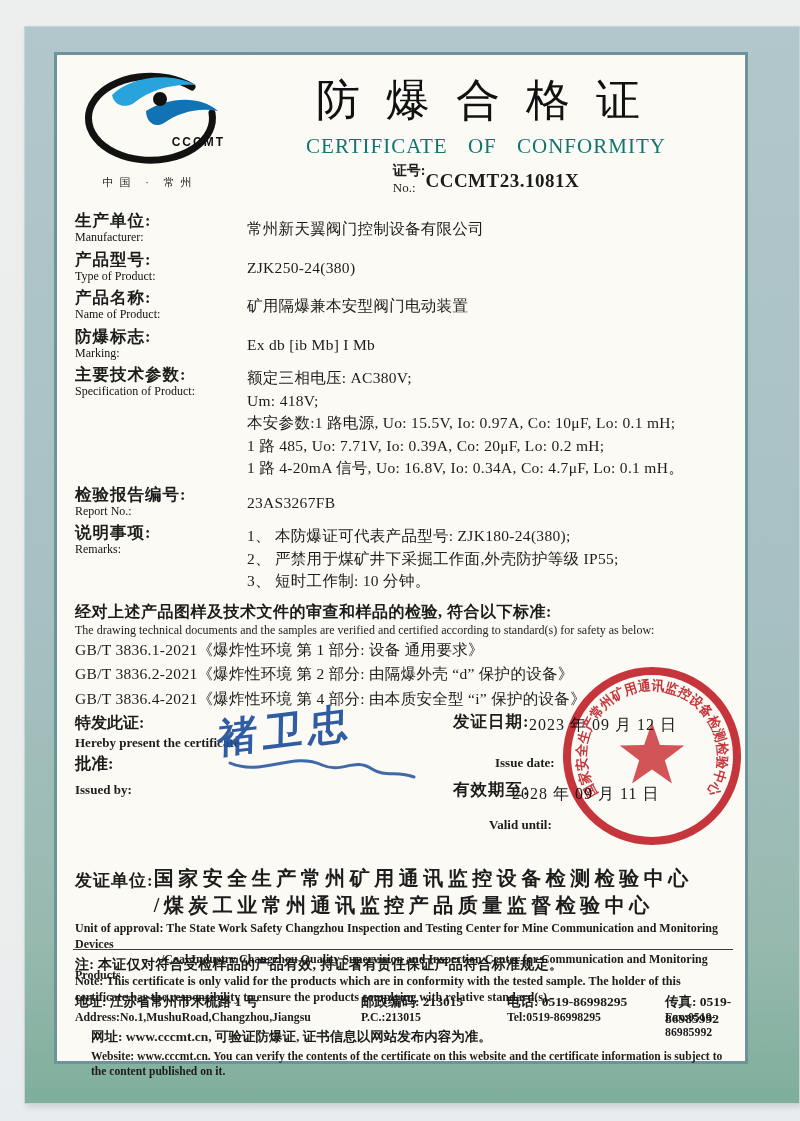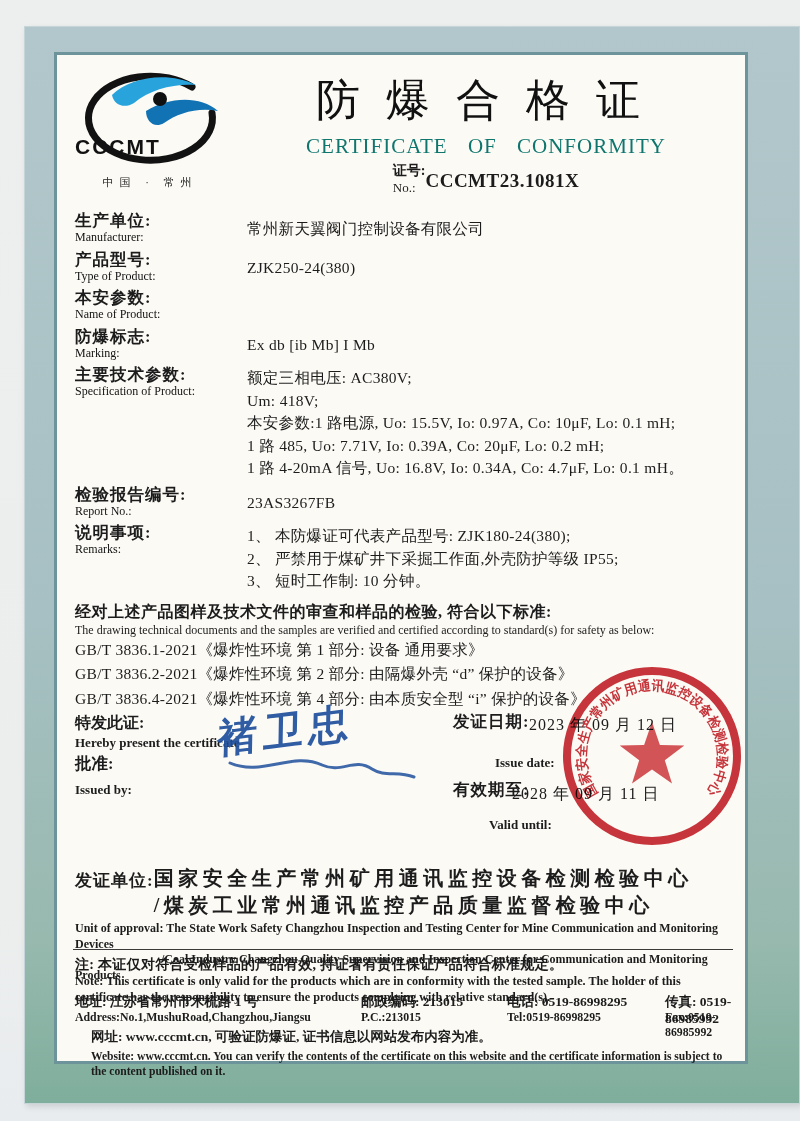--- a/index.html
+++ b/index.html
@@ -23,9 +23,9 @@
   .header{display:flex;height:138px;}
   .logo-block{width:168px;text-align:center;position:relative;flex:0 0 auto;}
   .logo-acronym{
-    position:absolute;left:0;top:66px;width:150px;text-align:left;
+    position:absolute;left:0;top:66px;width:150px;text-align:right;
     font-family:"Liberation Sans","DejaVu Sans",sans-serif;
-    font-weight:bold;font-size:21px;letter-spacing:2px;color:#111;
+    font-weight:bold;font-size:12px;letter-spacing:2px;color:#111;
   }
   .logo-caption{margin-top:-4px;width:150px;font-size:11px;letter-spacing:6px;font-weight:normal;color:#222;}
   .title-block{flex:1;text-align:center;padding-top:2px;}

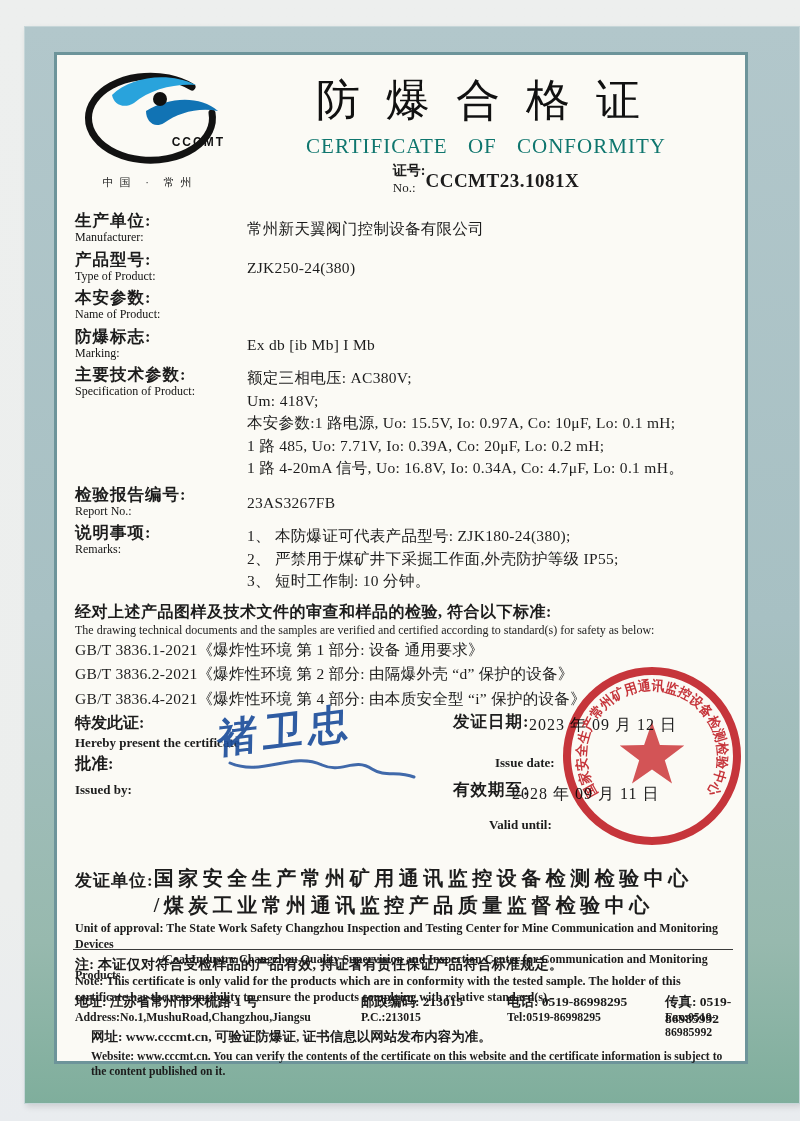--- a/index.html
+++ b/index.html
@@ -142,7 +142,7 @@
       </div>
       <div class="frow">
         <div class="flabel">
-          <div class="cn">本安参数:</div>
+          <div class="cn">产品名称:</div>
           <div class="en">Name of Product:</div>
         </div>
       </div>

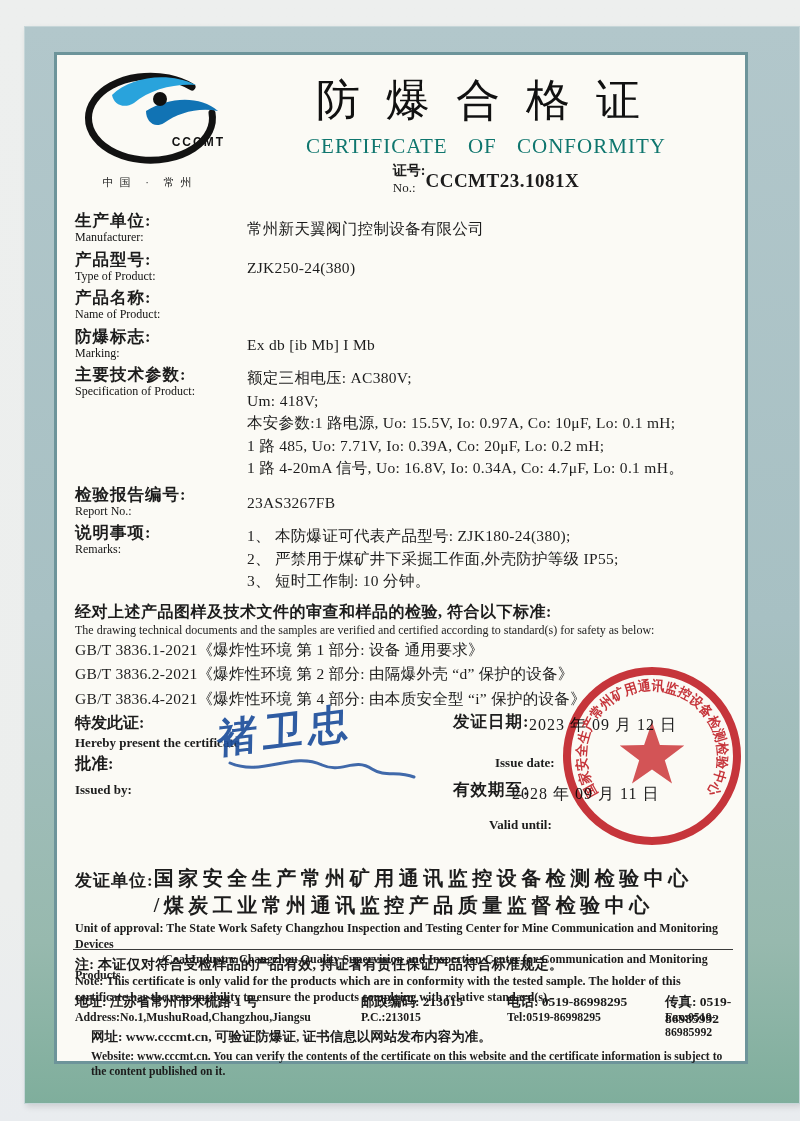--- a/index.html
+++ b/index.html
@@ -145,6 +145,7 @@
           <div class="cn">产品名称:</div>
           <div class="en">Name of Product:</div>
         </div>
+        <div class="fvalue">矿用隔爆兼本安型阀门电动装置</div>
       </div>
       <div class="frow">
         <div class="flabel">

